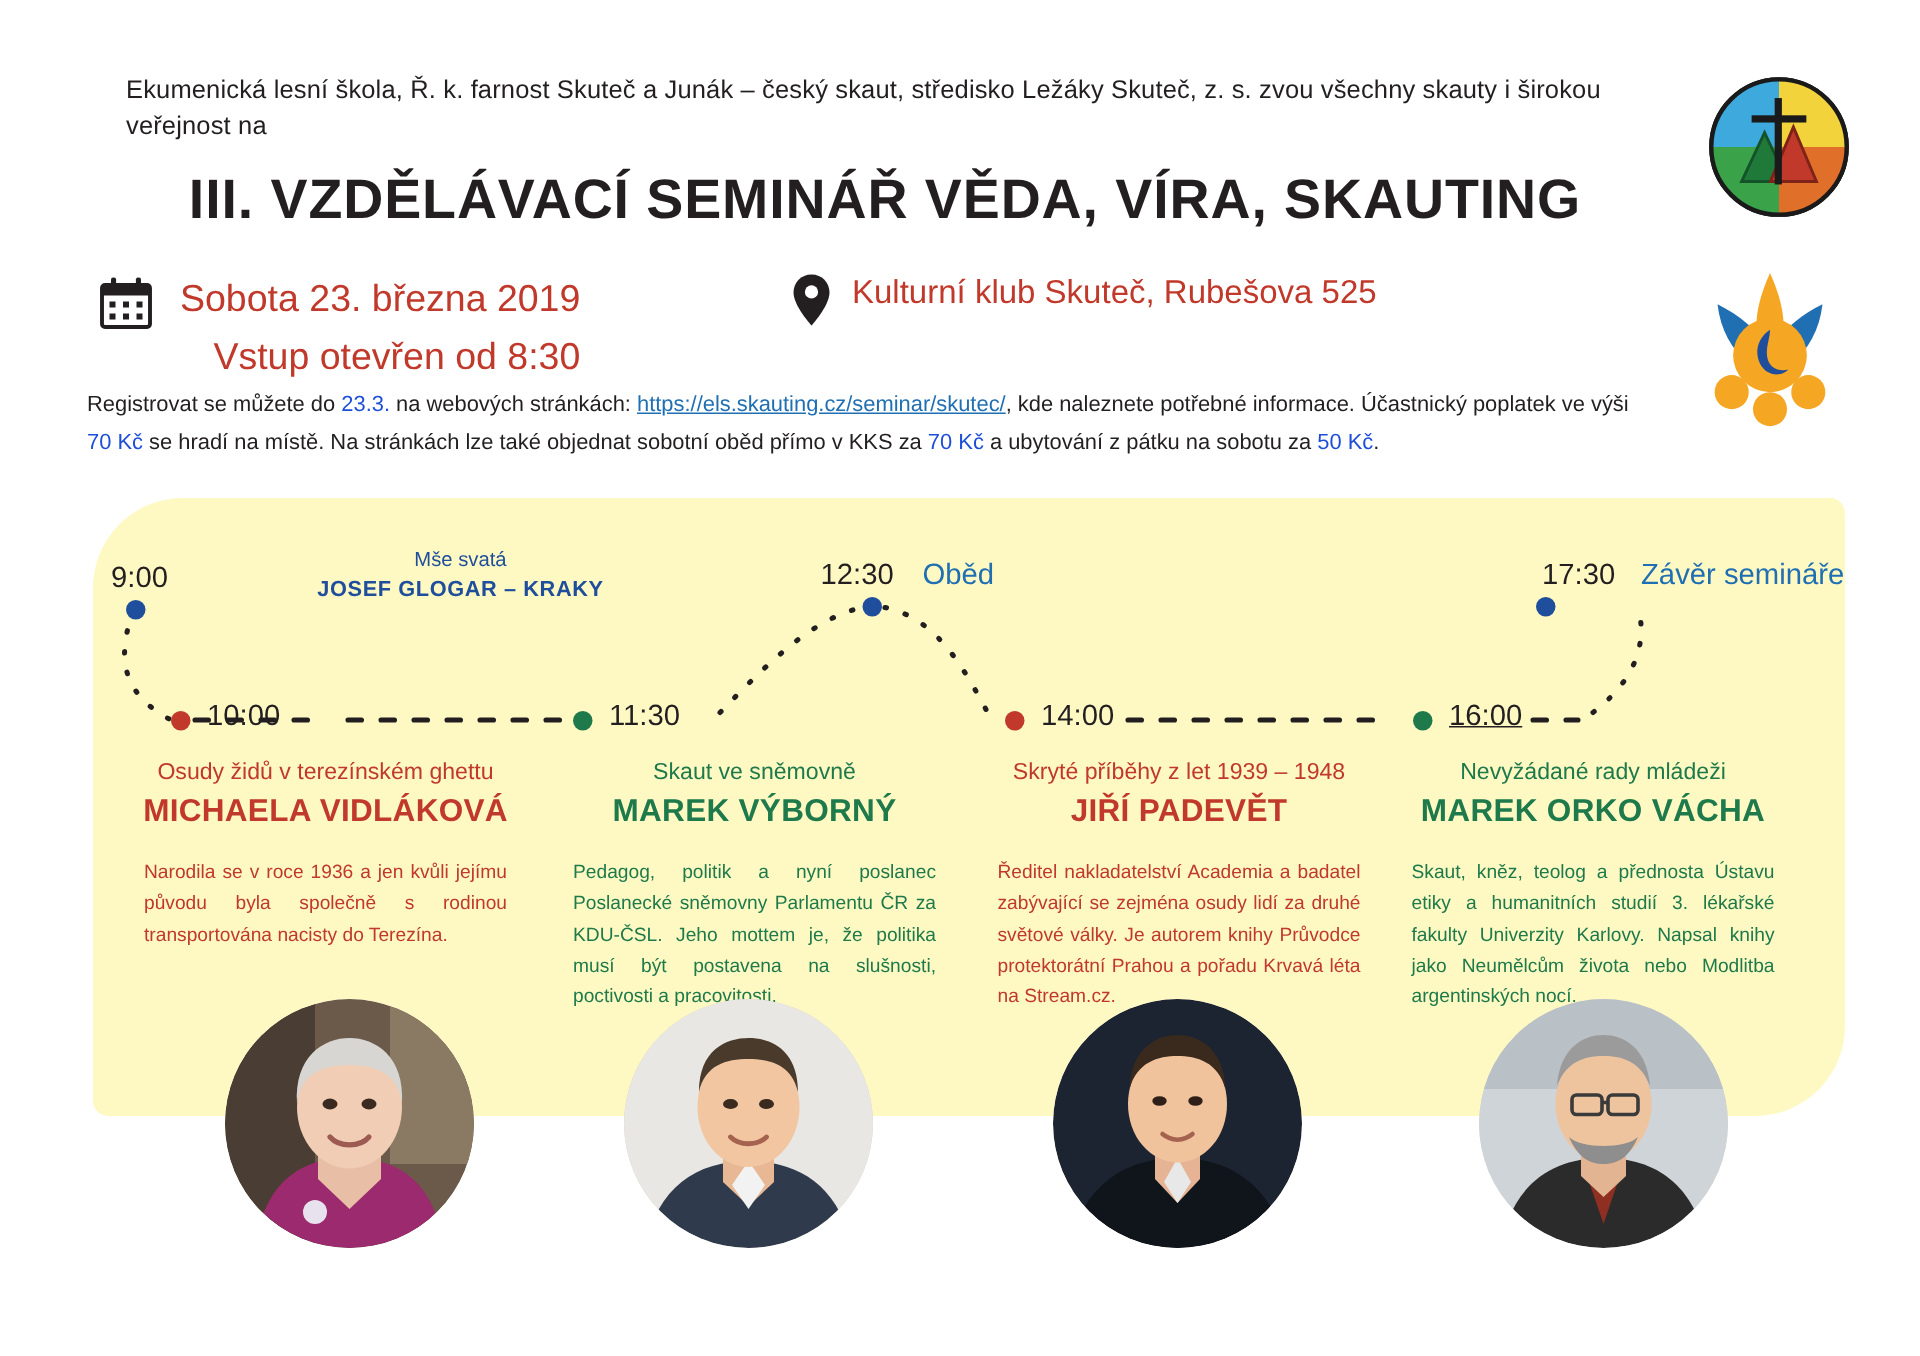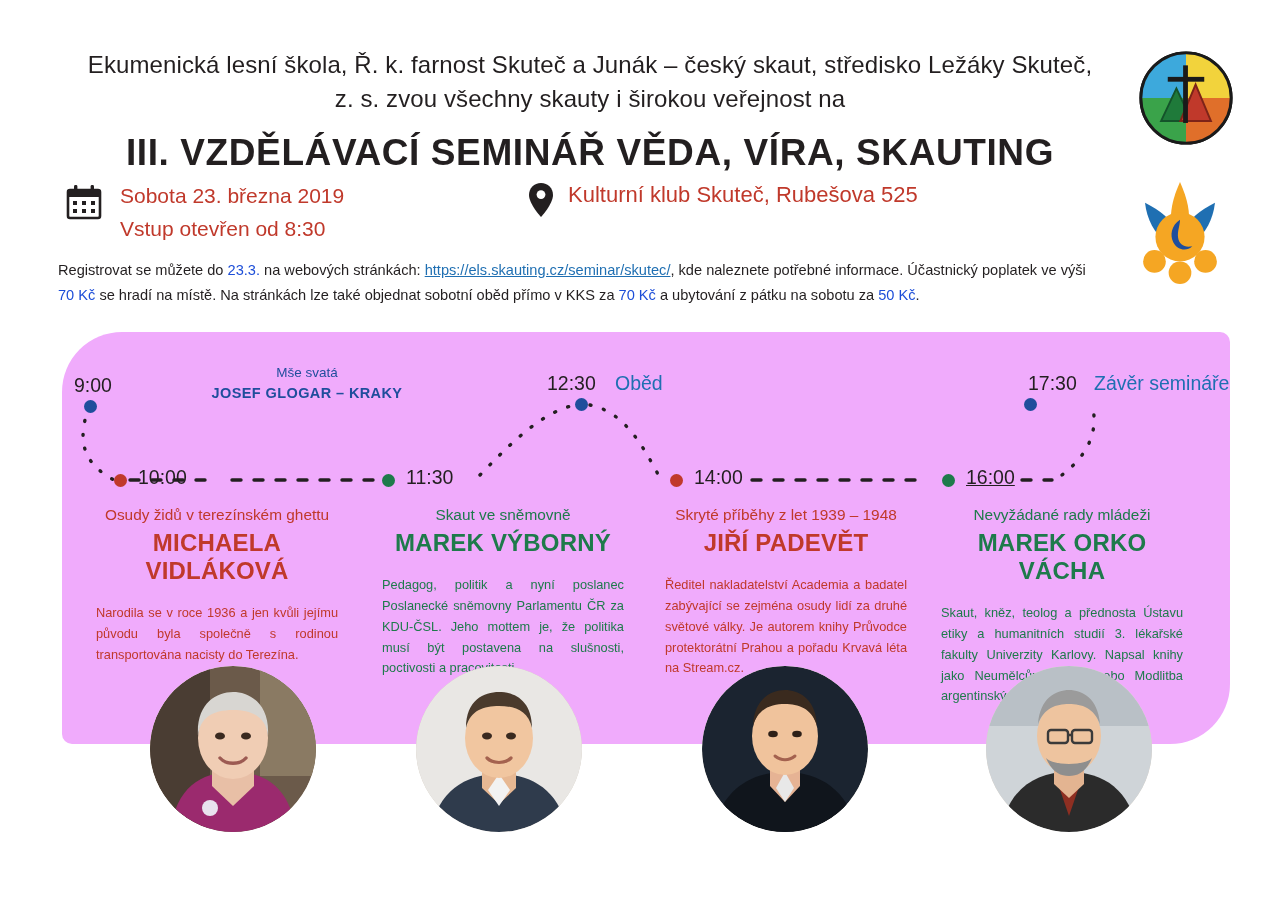--- a/index.html
+++ b/index.html
@@ -22,8 +22,8 @@
     width: 1060px;
   }
   .org-line {
-    text-align: center;
-    font-size: 24px;
+    text-align: left;
+    font-size: 17px;
     line-height: 1.42;
     color: #231f20;
     letter-spacing: 0.1px;

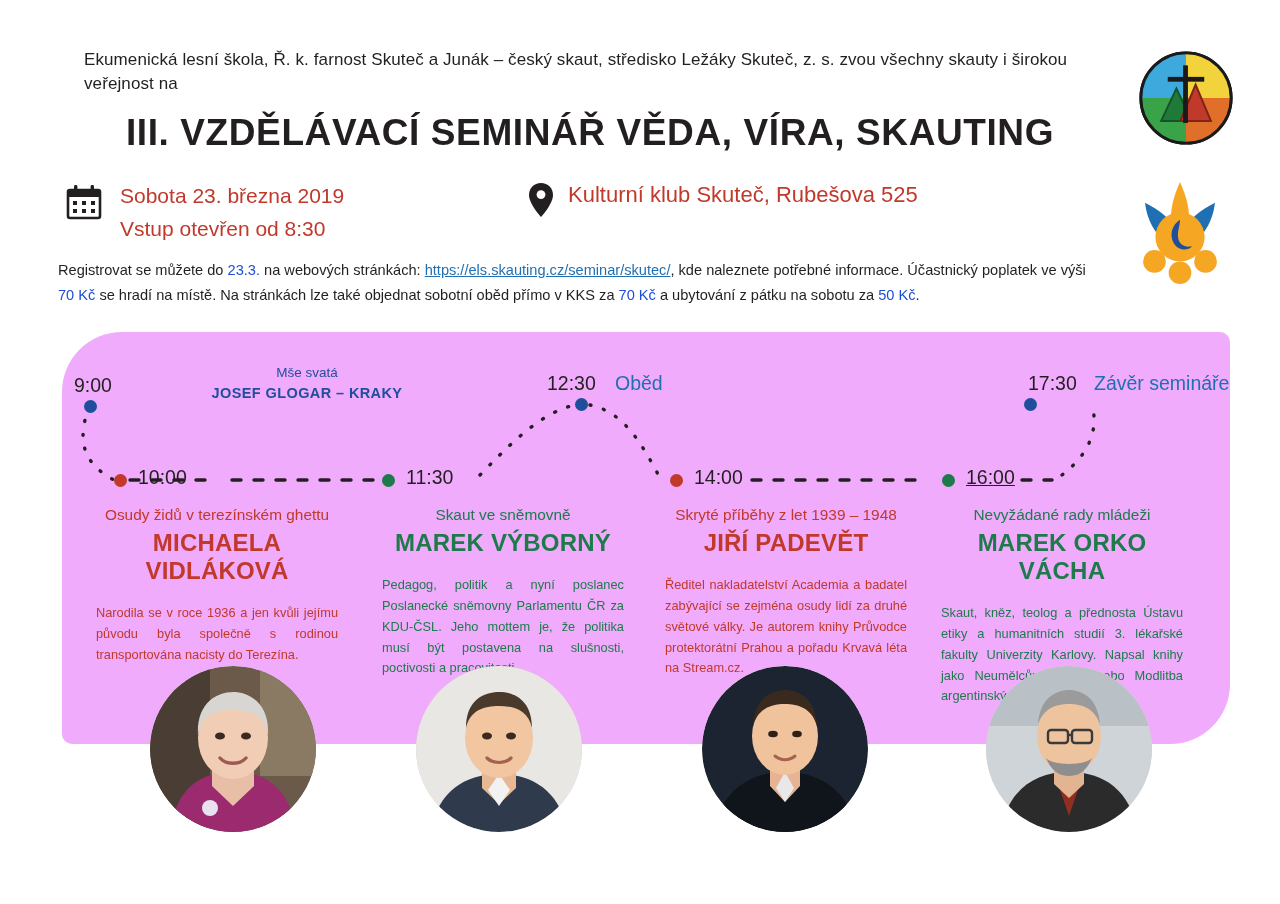--- a/index.html
+++ b/index.html
@@ -74,8 +74,9 @@
     left: 58px;
     top: 2px;
     color: #c0392b;
-    font-size: 21px;
+    font-size: 25px;
     line-height: 1.55;
+    text-align: right;
   }
   .pin-icon {
     position: absolute;

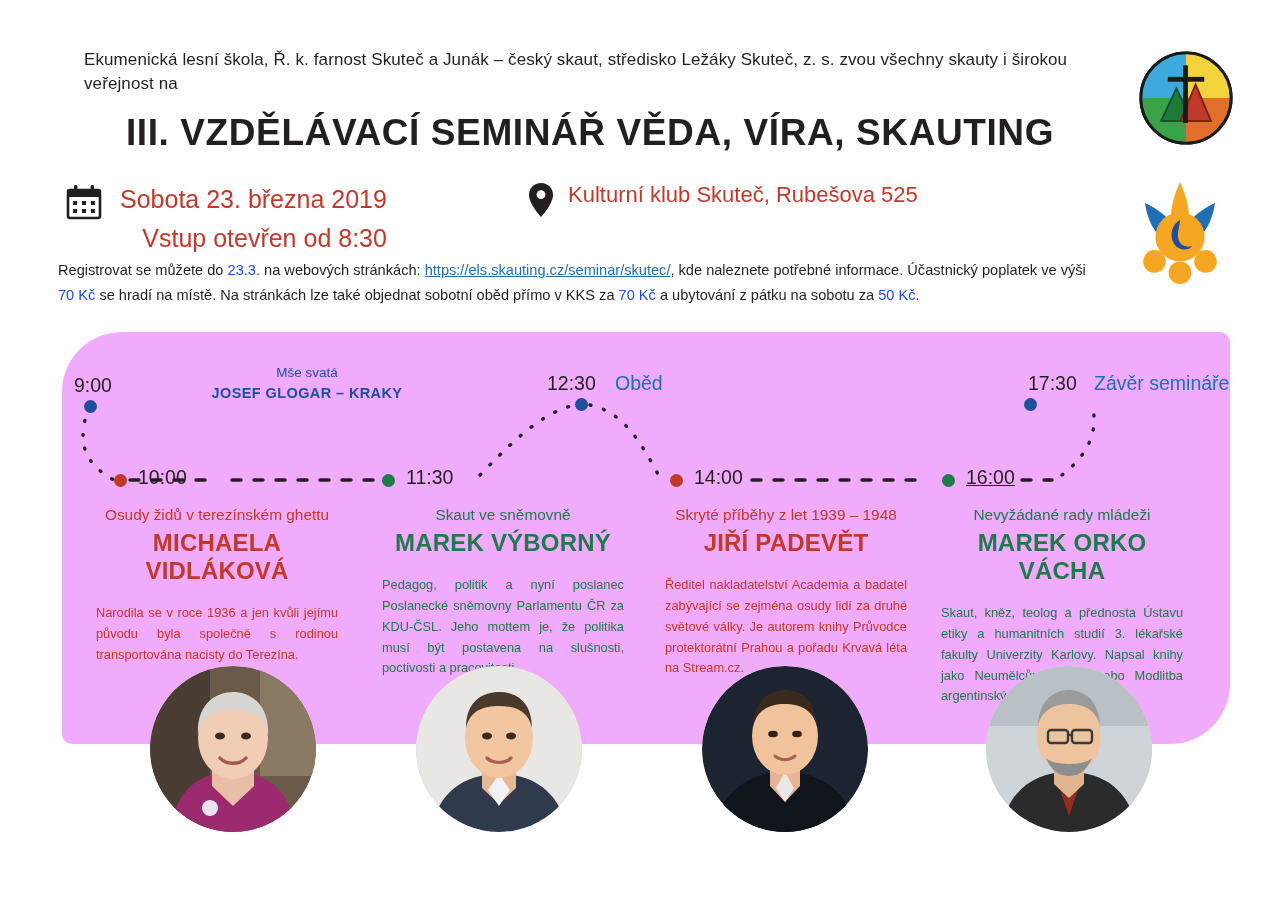--- a/index.html
+++ b/index.html
@@ -116,7 +116,7 @@
     top: 332px;
     width: 1168px;
     height: 412px;
-    background: #f0abfc;
+    background: #fef9c3;
     border-radius: 60px 10px 60px 10px;
   }
 

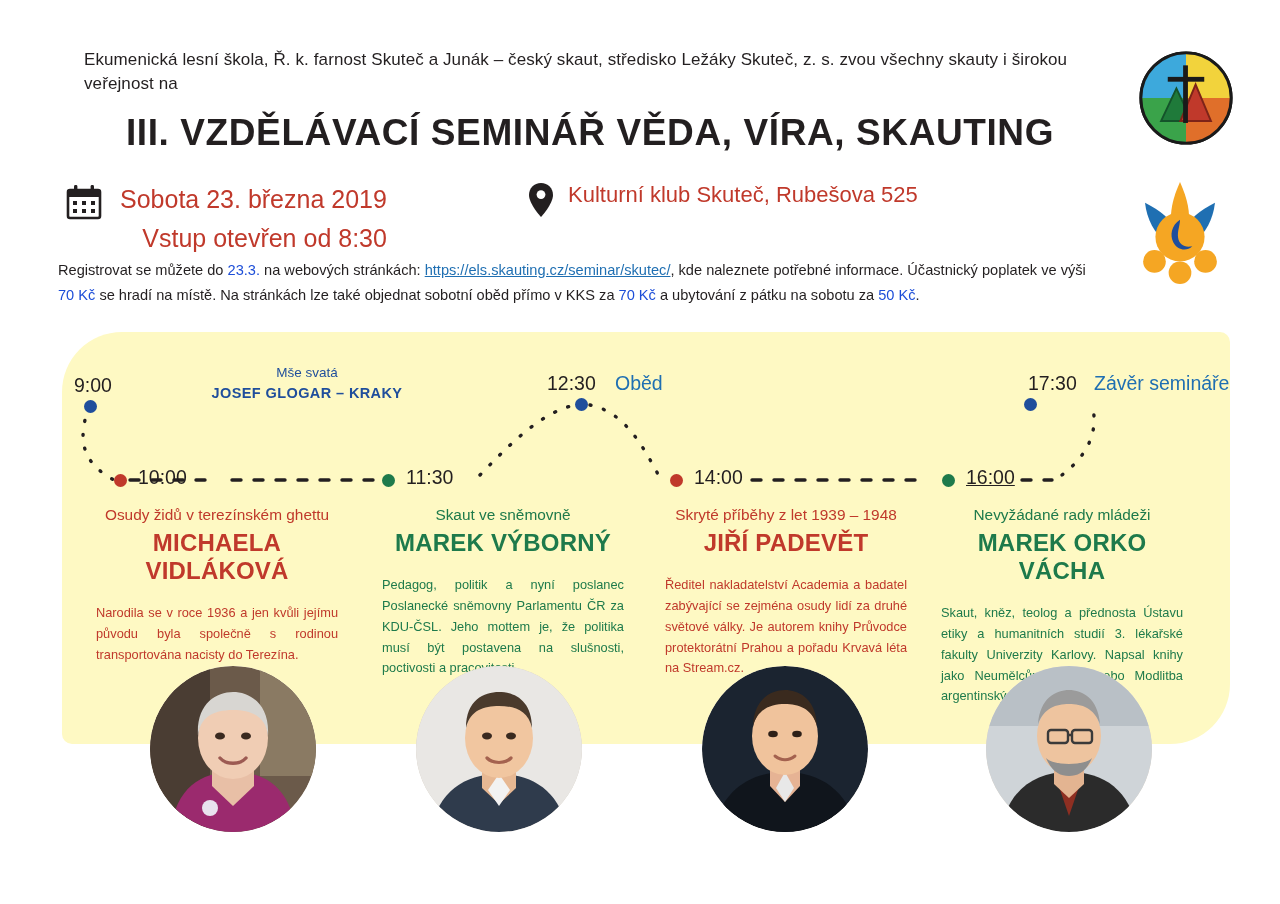--- a/index.html
+++ b/index.html
@@ -168,7 +168,7 @@
   }
   .talk .speaker {
     font-weight: bold;
-    font-size: 24px;
+    font-size: 21px;
     margin-top: 4px;
     letter-spacing: 0.2px;
   }

